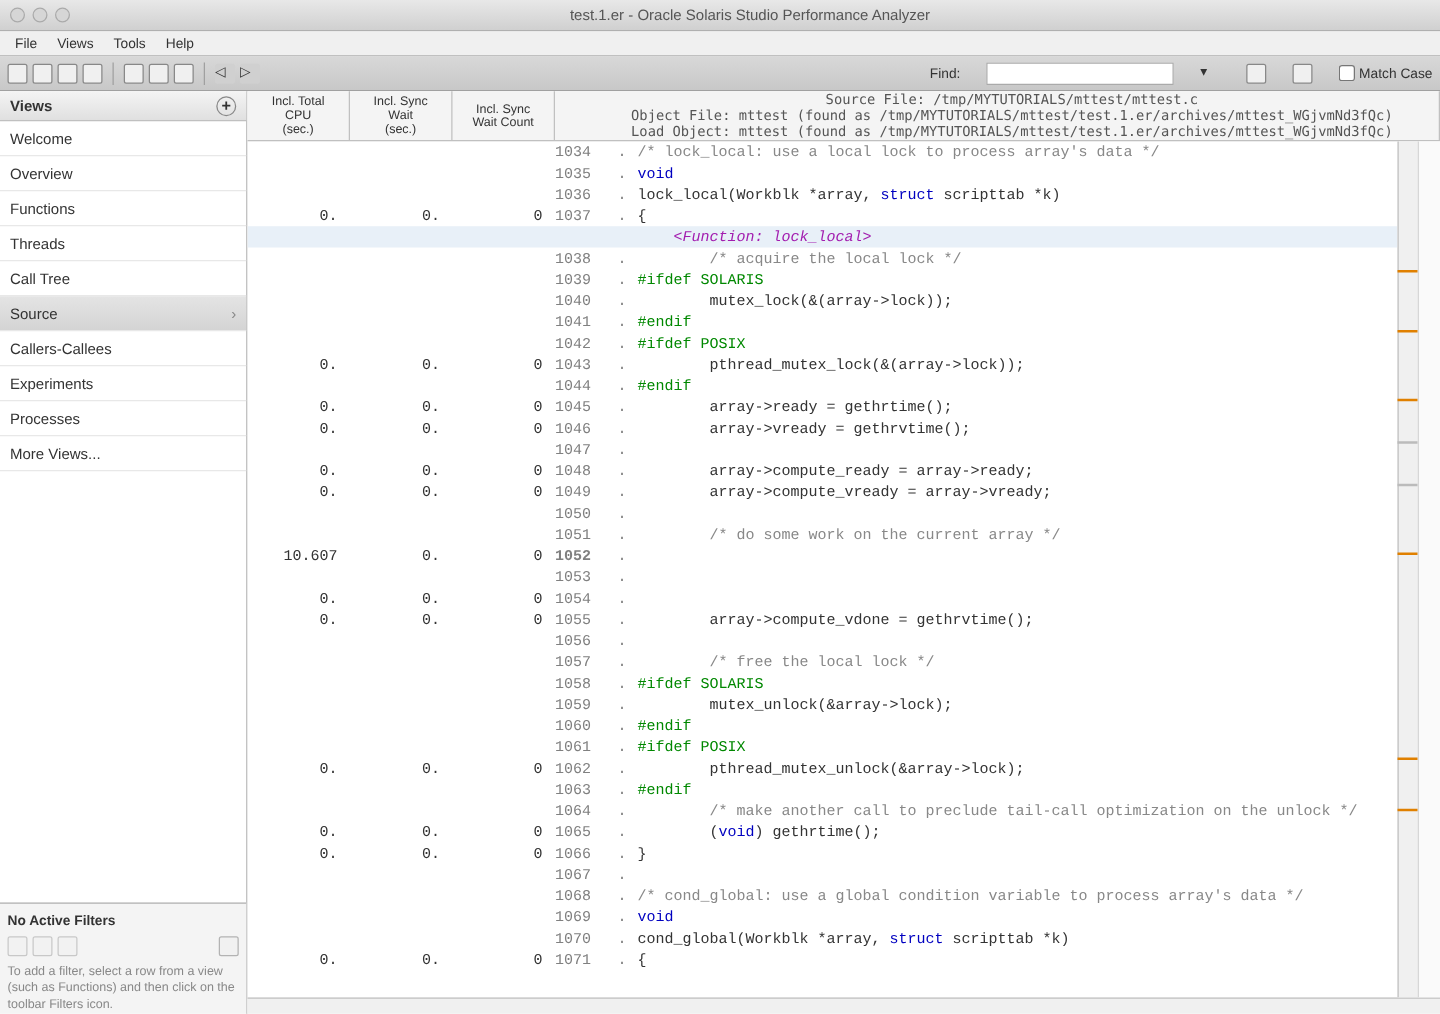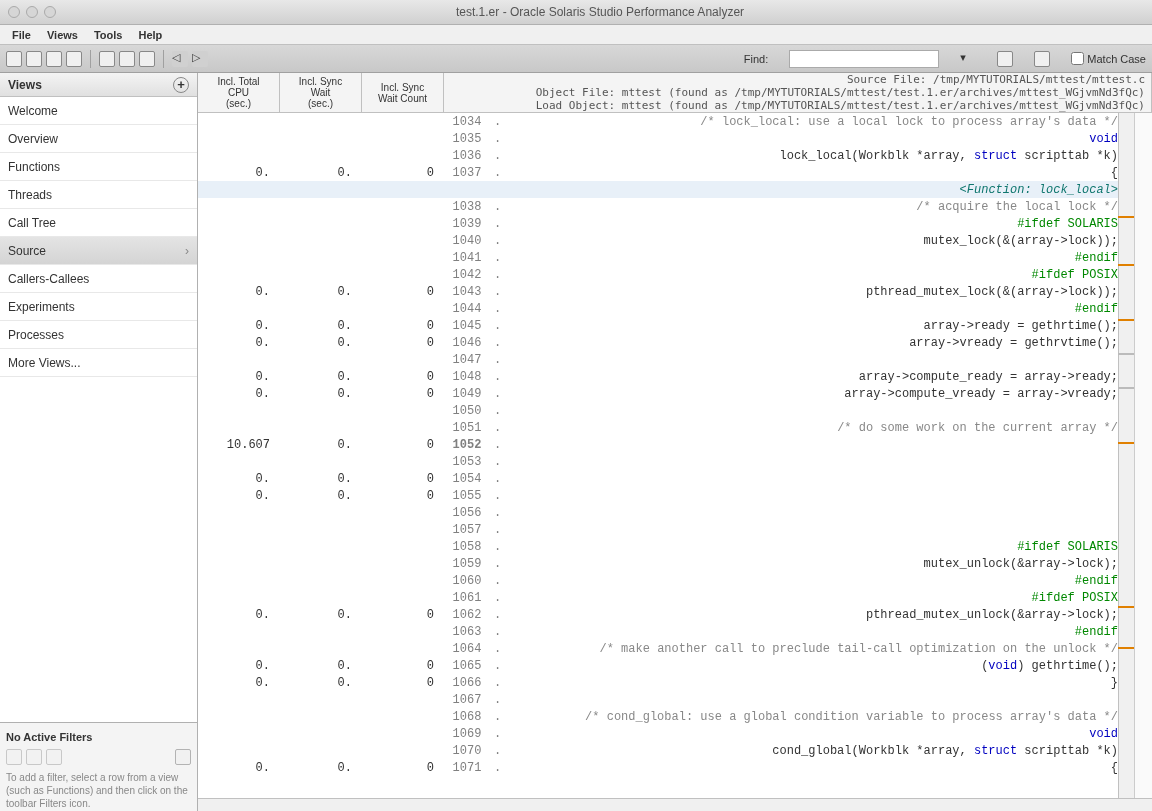--- a/index.html
+++ b/index.html
@@ -11,7 +11,7 @@
 .title-text { flex: 1; text-align: center; font-size: 12px; color: #555; }
 
 .menubar { height: 20px; background: #f0f0f0; display: flex; align-items: center; gap: 4px; padding: 0 6px; border-bottom: 1px solid #c0c0c0; }
-.menubar span { padding: 2px 6px; cursor: default; font-weight: bold; }
+.menubar span { padding: 2px 6px; cursor: default; }
 
 .toolbar { height: 28px; background: linear-gradient(#d8d8d8, #c8c8c8); border-bottom: 1px solid #a0a0a0; display: flex; align-items: center; padding: 0 6px; gap: 4px; }
 .tb-icon { width: 16px; height: 16px; display: inline-block; border: 1px solid #888; background: #f0f0f0; border-radius: 2px; }

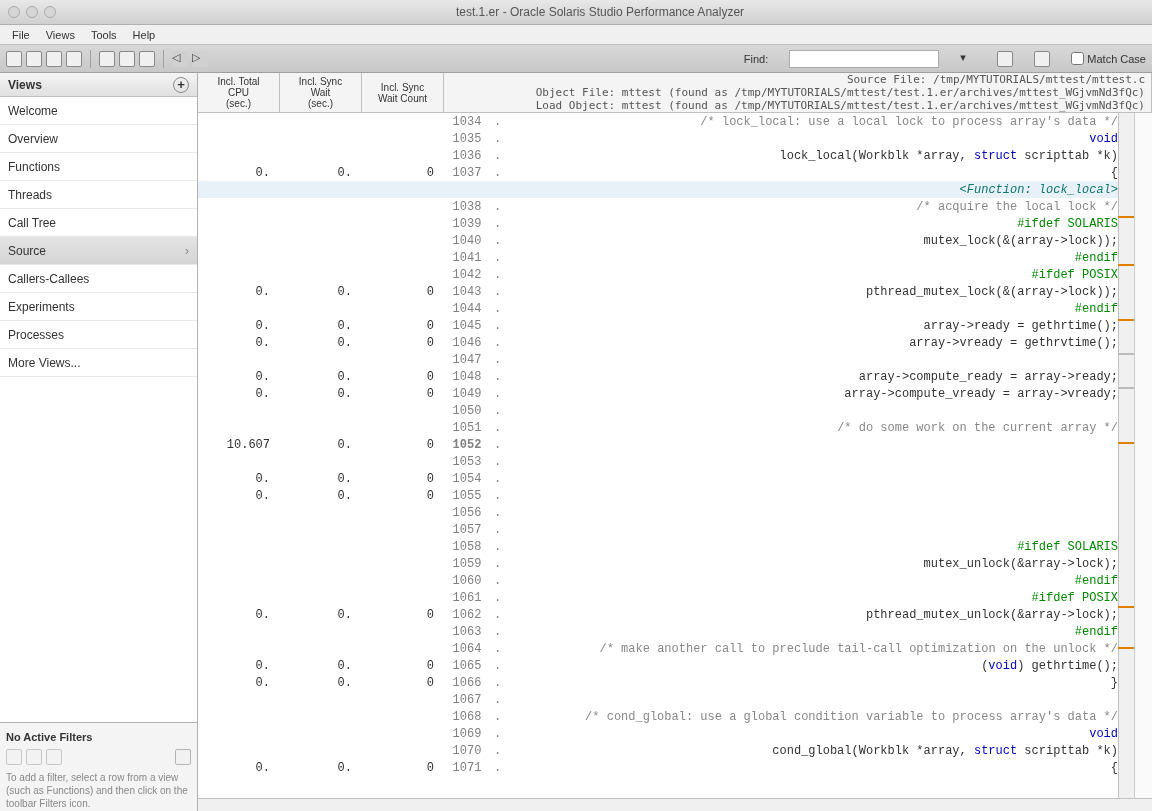--- a/index.html
+++ b/index.html
@@ -38,7 +38,7 @@
 .col-h.cpu { width: 82px; align-items: center; }
 .col-h.sw { width: 82px; }
 .col-h.swc { width: 82px; }
-.col-h.src-info { flex: 1; font-family: monospace; font-size: 11px; text-align: right; padding: 4px 6px; white-space: pre; line-height: 1.2; color: #555; margin-left: 24px; }
+.col-h.src-info { flex: 1; font-family: monospace; font-size: 11px; text-align: center; padding: 4px 6px; white-space: pre; line-height: 1.2; color: #555; margin-left: 24px; }
 
 .code-area { flex: 1; overflow: hidden; display: flex; position: relative; }
 .code-body { flex: 1; overflow: auto; font-family: "Courier New", monospace; font-size: 12px; }

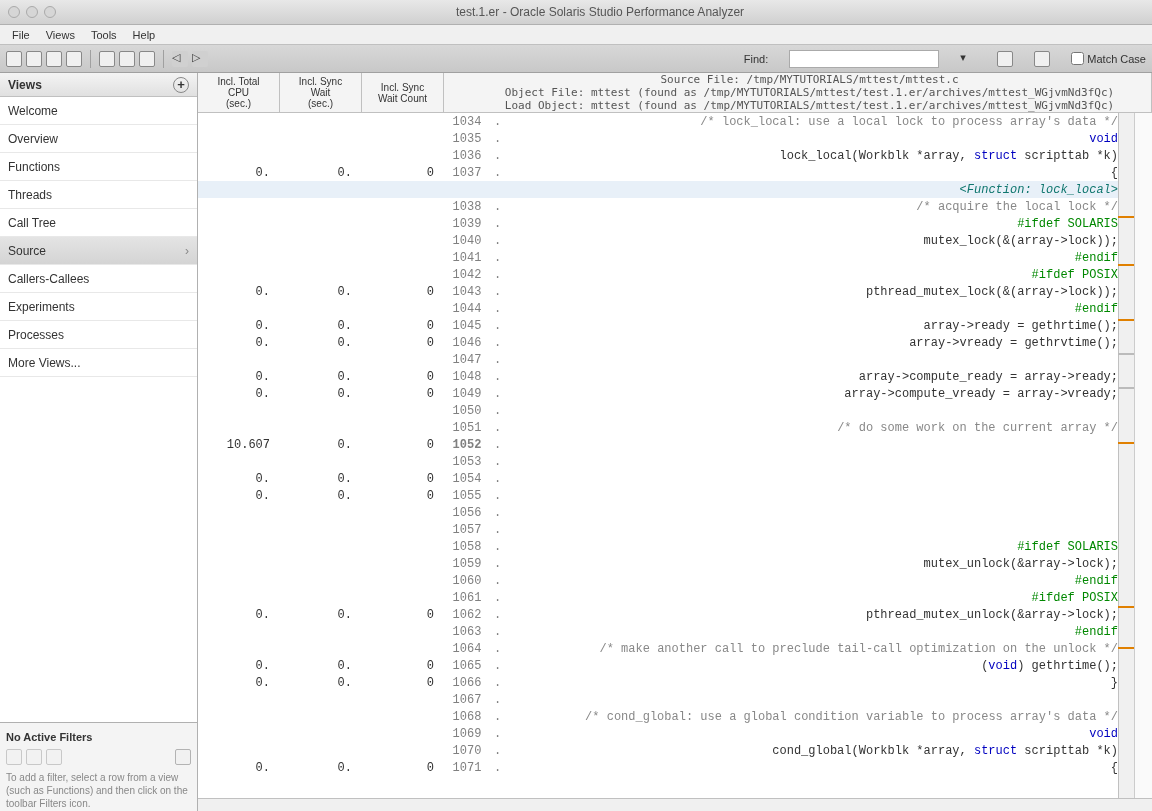--- a/index.html
+++ b/index.html
@@ -45,7 +45,7 @@
 .row { display: flex; height: 17px; align-items: center; }
 .row.hl { background: #e8f0f8; }
 .c-metric { width: 82px; text-align: right; padding-right: 10px; color: #333; }
-.c-lineno { width: 50px; text-align: center; padding-right: 4px; color: #808080; }
+.c-lineno { width: 50px; text-align: left; padding-right: 4px; color: #808080; }
 .c-dot { width: 16px; color: #808080; }
 .c-code { flex: 1; white-space: pre; text-align: right; }
 .kw { color: #0000c0; }

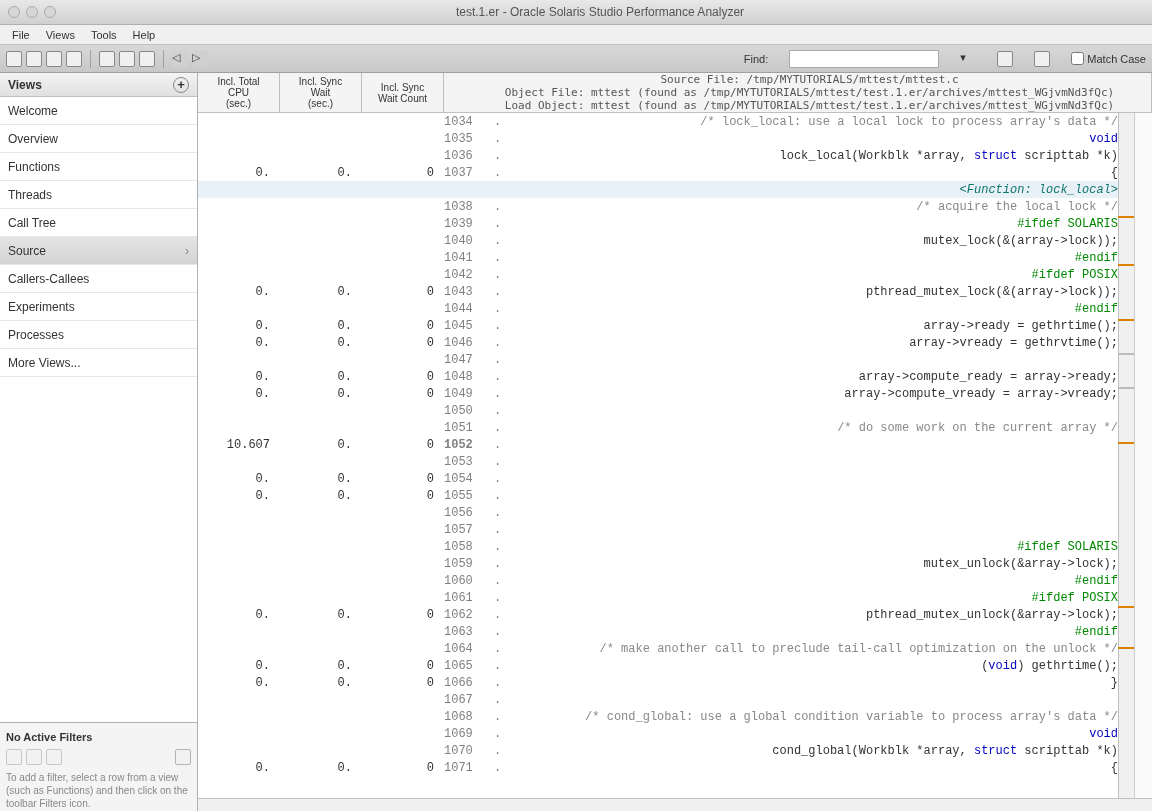--- a/index.html
+++ b/index.html
@@ -47,7 +47,7 @@
 .c-metric { width: 82px; text-align: right; padding-right: 10px; color: #333; }
 .c-lineno { width: 50px; text-align: left; padding-right: 4px; color: #808080; }
 .c-dot { width: 16px; color: #808080; }
-.c-code { flex: 1; white-space: pre; text-align: right; }
+.c-code { flex: 1; white-space: pre; }
 .kw { color: #0000c0; }
 .pp { color: #008800; }
 .cm { color: #888888; }

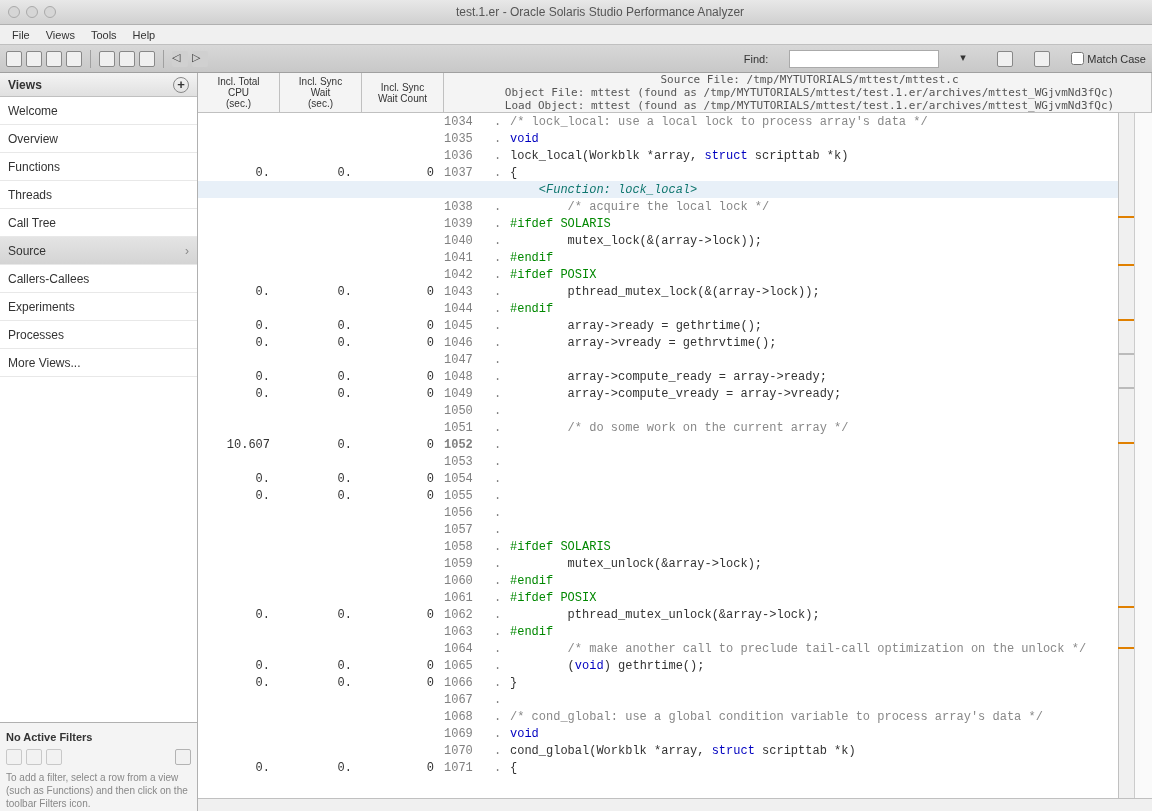--- a/index.html
+++ b/index.html
@@ -51,7 +51,7 @@
 .kw { color: #0000c0; }
 .pp { color: #008800; }
 .cm { color: #888888; }
-.fn { color: #0f766e; font-style: italic; margin-top: 44px; }
+.fn { color: #a21caf; font-style: italic; margin-top: 44px; }
 .under { text-decoration: underline; font-weight: bold; }
 
 .vscroll { width: 16px; background: #f0f0f0; border-left: 1px solid #c0c0c0; position: relative; }

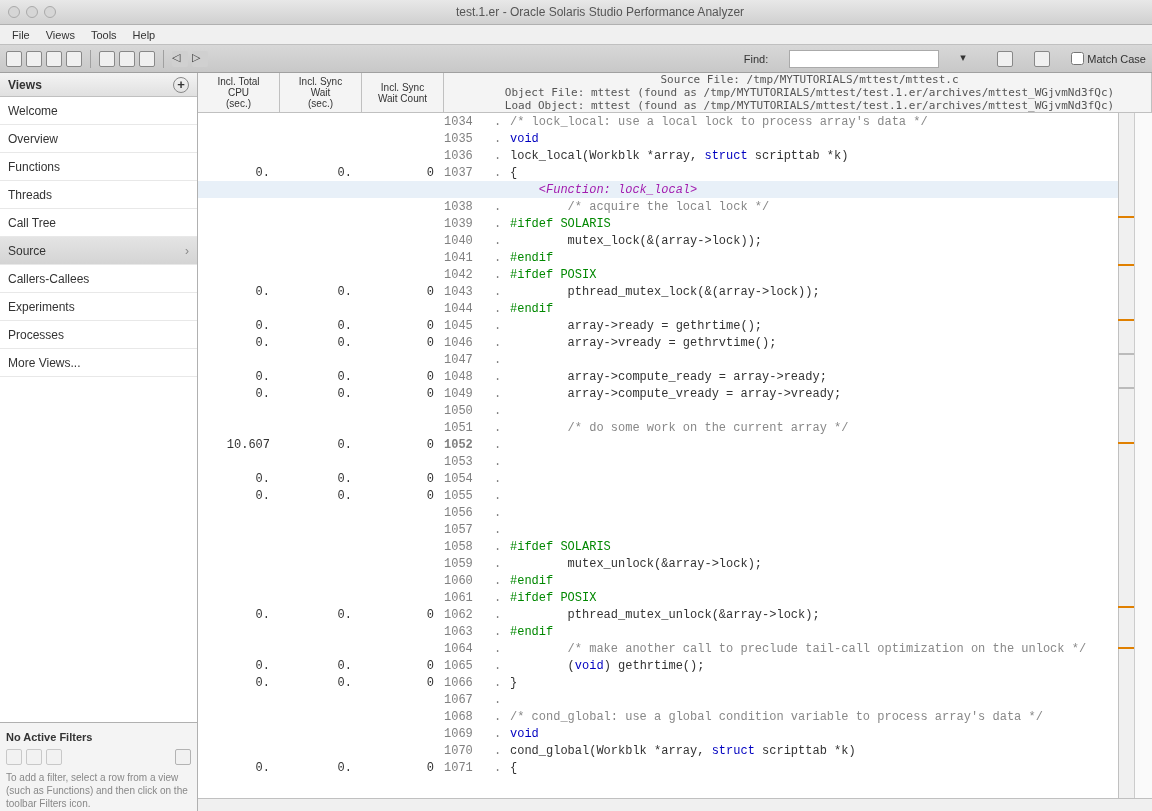--- a/index.html
+++ b/index.html
@@ -348,6 +348,7 @@
             <div class="c-metric">0</div>
             <div class="c-lineno">1055</div>
             <div class="c-dot">.</div>
+            <div class="c-code"><span>        array-&gt;compute_vdone = gethrvtime();</span></div>
           </div>
           <div class="row">
             <div class="c-metric"></div>

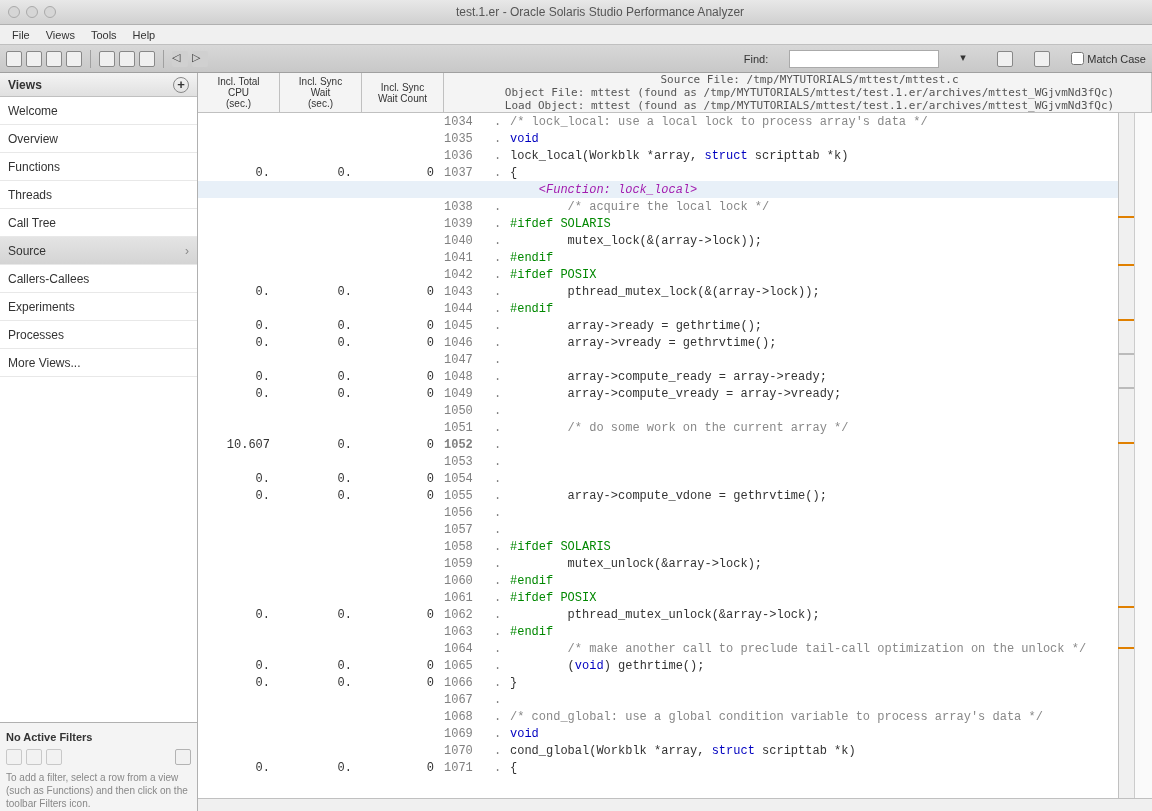--- a/index.html
+++ b/index.html
@@ -364,6 +364,7 @@
             <div class="c-metric"></div>
             <div class="c-lineno">1057</div>
             <div class="c-dot">.</div>
+            <div class="c-code"><span class="cm">        /* free the local lock */</span></div>
           </div>
           <div class="row">
             <div class="c-metric"></div>

